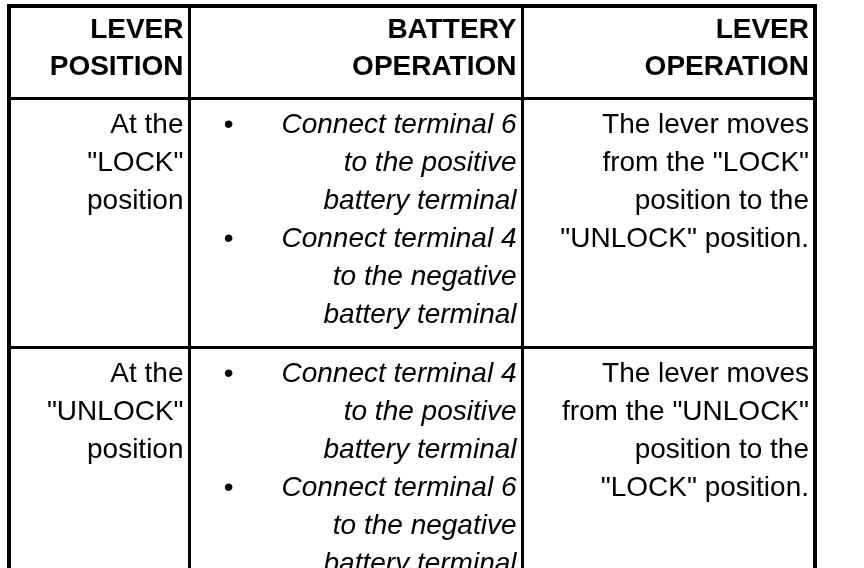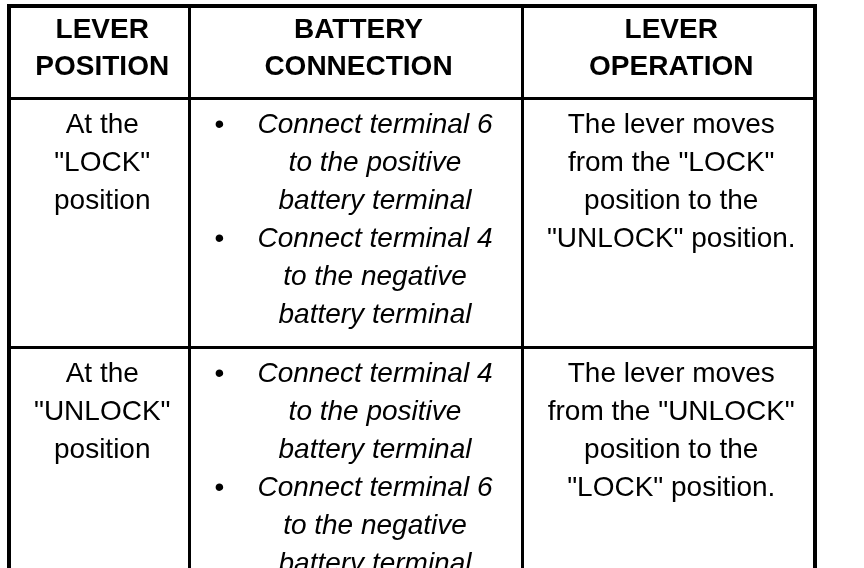--- a/index.html
+++ b/index.html
@@ -28,7 +28,7 @@
   .lever-table td {
     border: 3px solid #000000;
     vertical-align: top;
-    text-align: center;
+    text-align: right;
     font-size: 28px;
     line-height: 38px;
     padding: 5px 4px 13px 10px;

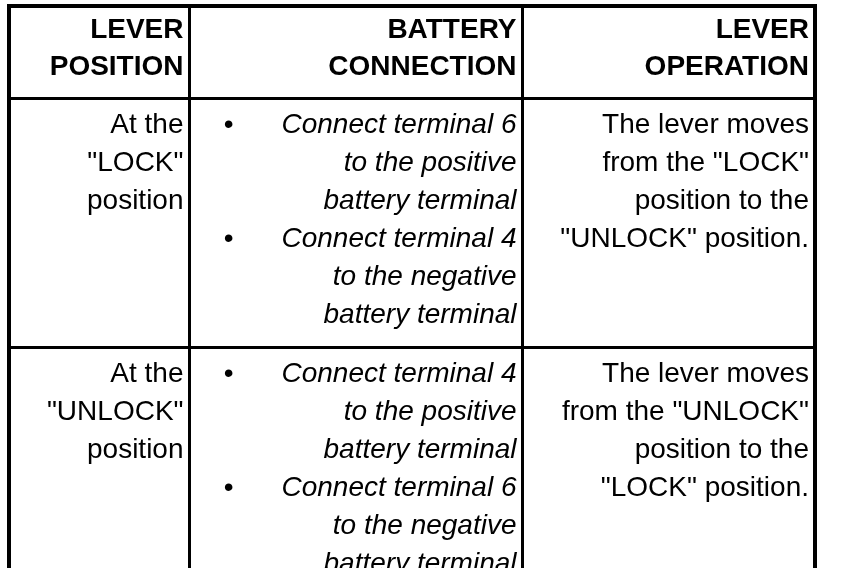--- a/index.html
+++ b/index.html
@@ -85,7 +85,7 @@
       </th>
       <th>
         <span class="cell-text">BATTERY
-CONNECTION</span>
+OPERATION</span>
       </th>
       <th>
         <span class="cell-text">LEVER

